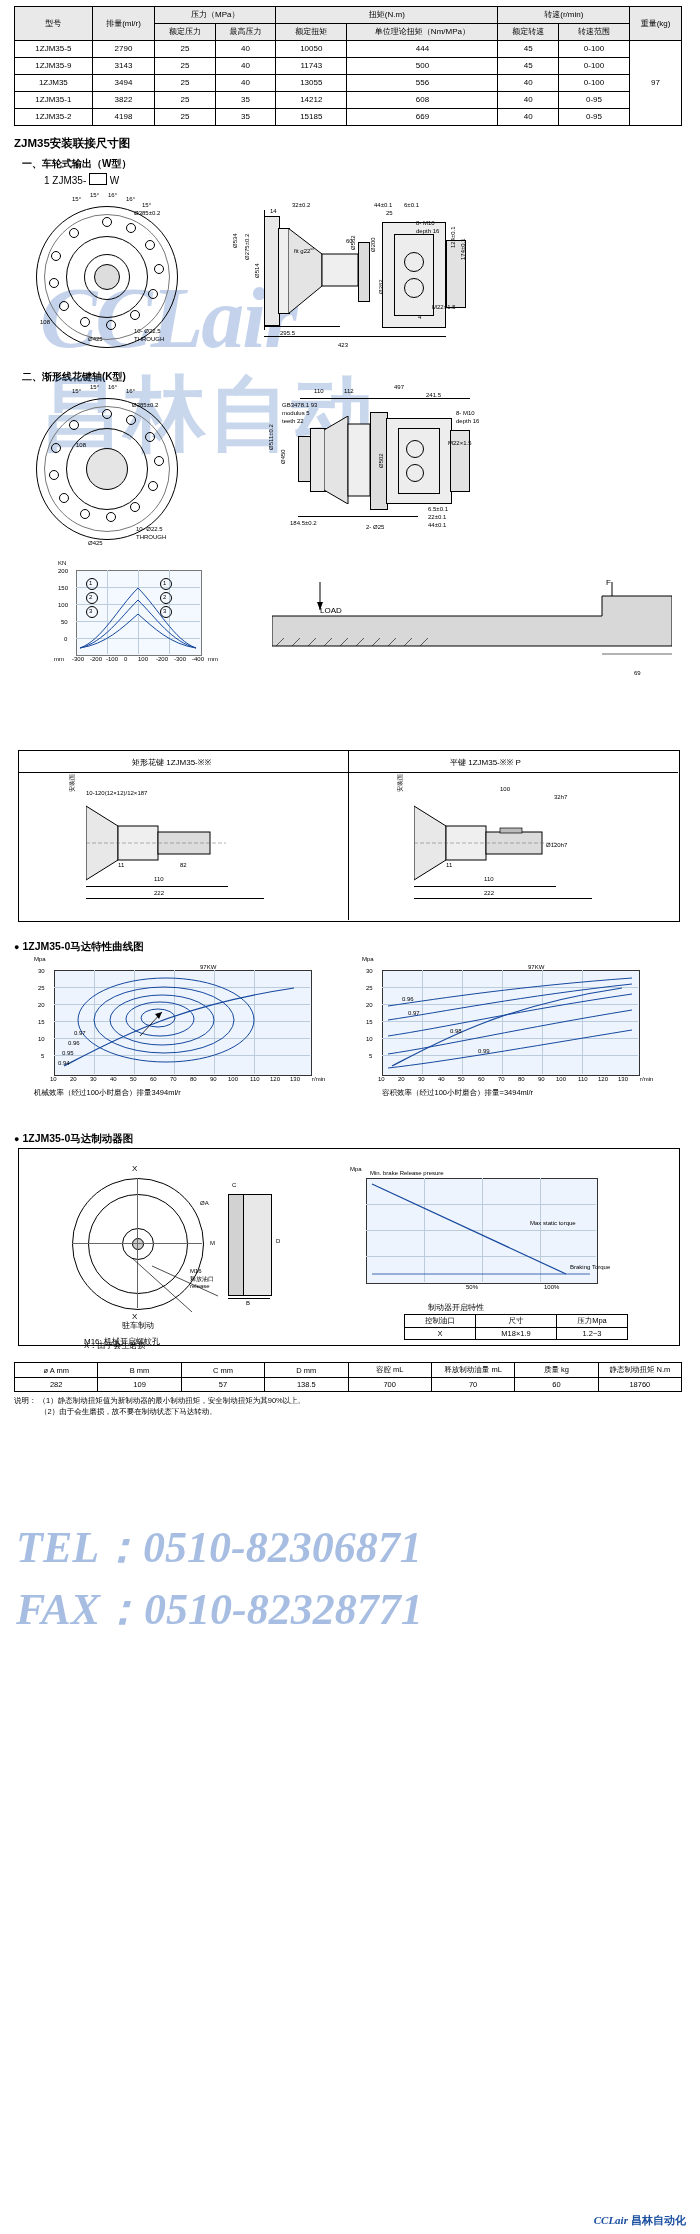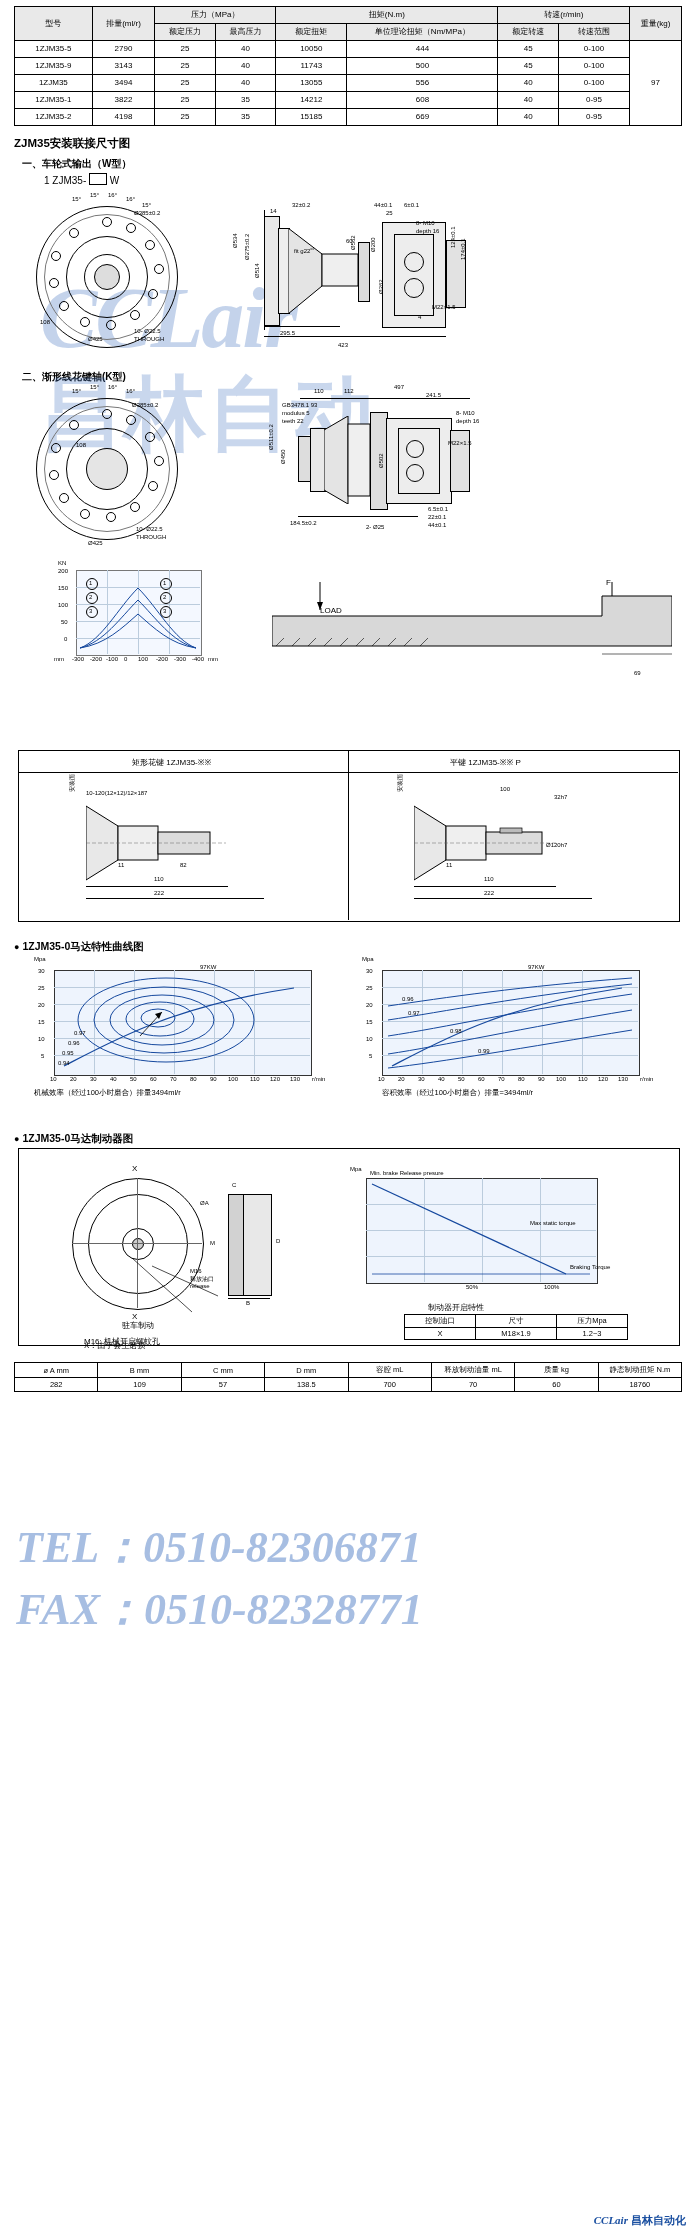--- a/index.html
+++ b/index.html
@@ -644,6 +644,11 @@
   </tbody>
     </table>
 
+  <div class="note">
+    <span>说明：</span>
+    <span>（1）静态制动扭矩值为新制动器的最小制动扭矩，安全制动扭矩为其90%以上。</span><br>
+    <span style="margin-left:26px;">（2）由于会生磨损，故不要在制动状态下马达转动。</span>
+  </div>
 
   <div class="footer-brand">
     <span class="cc">CCLair</span>

